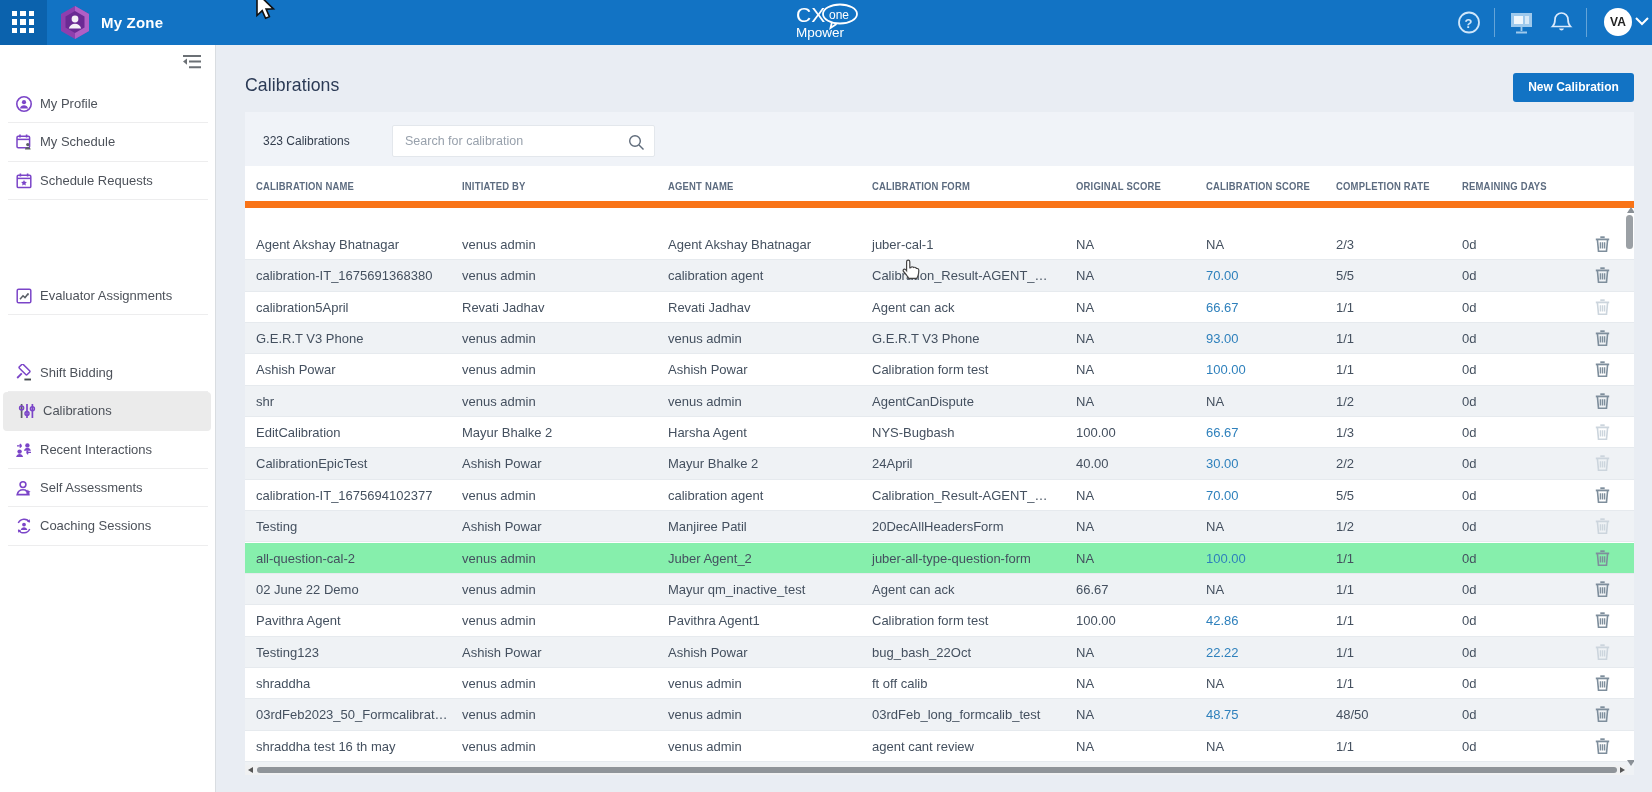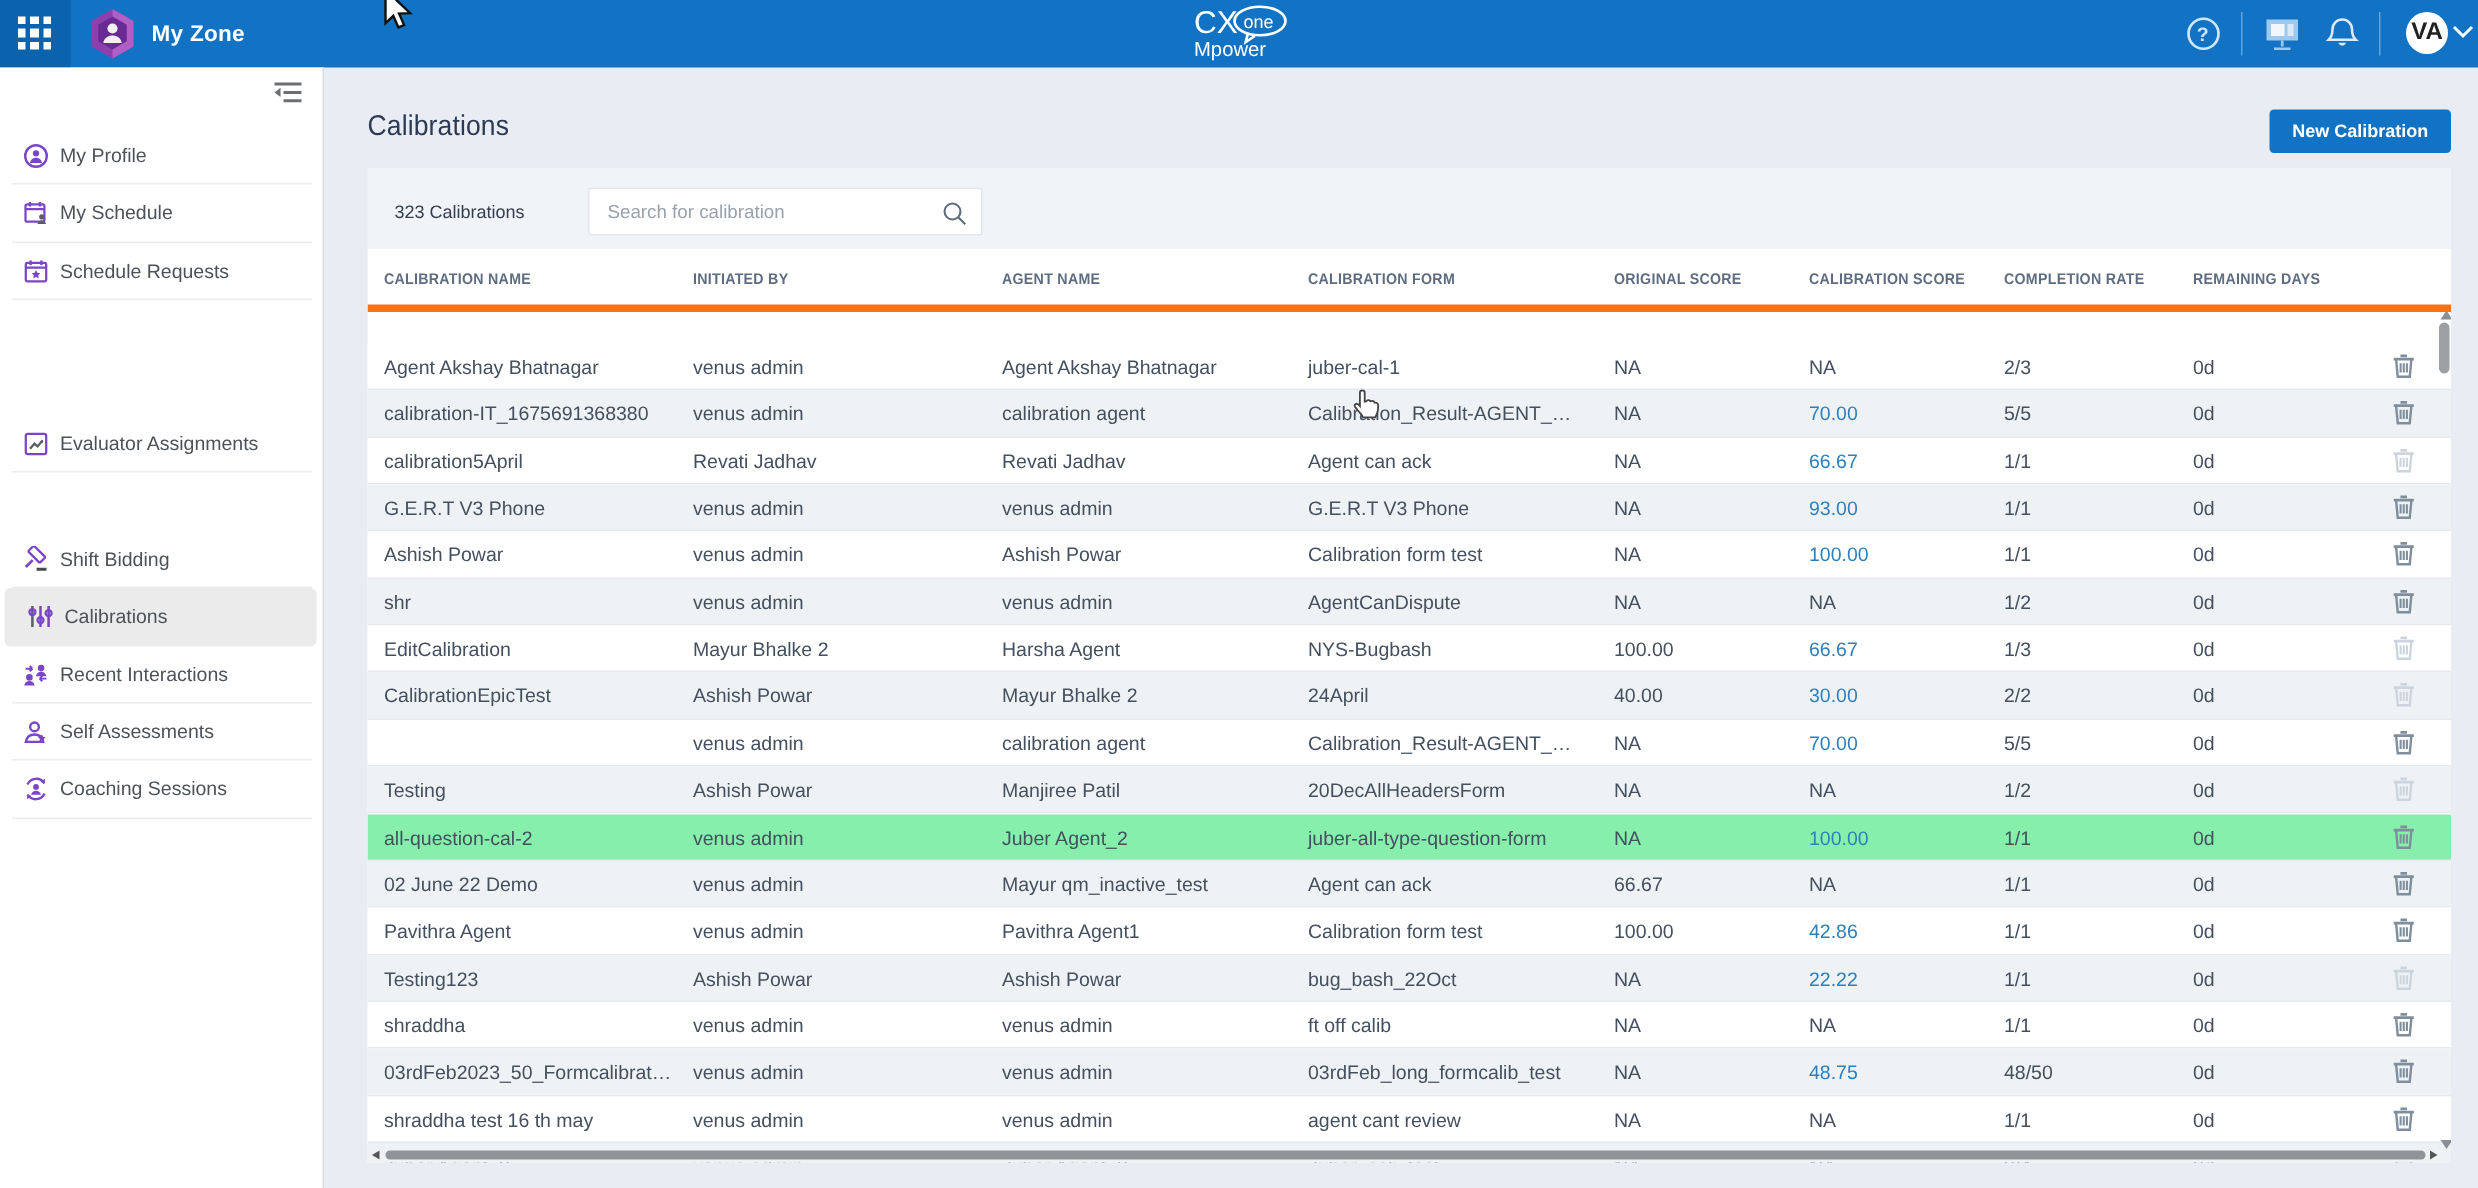--- a/index.html
+++ b/index.html
@@ -20,7 +20,7 @@
 .tbi { position:absolute; top:0; height:45px; display:flex; align-items:center; }
 .tbdiv { position:absolute; top:8px; width:1px; height:29px; background:rgba(255,255,255,0.35); }
 #va { position:absolute; left:1604px; top:8px; width:28px; height:28px; border-radius:50%; background:#fff;
-  color:#222; font-size:16px; font-weight:bold; text-align:center; line-height:28px; }
+  color:#222; font-size:12px; font-weight:bold; text-align:center; line-height:28px; }
 
 
 #sidebar { position:absolute; left:0; top:45px; width:216px; height:747px; background:#fff;

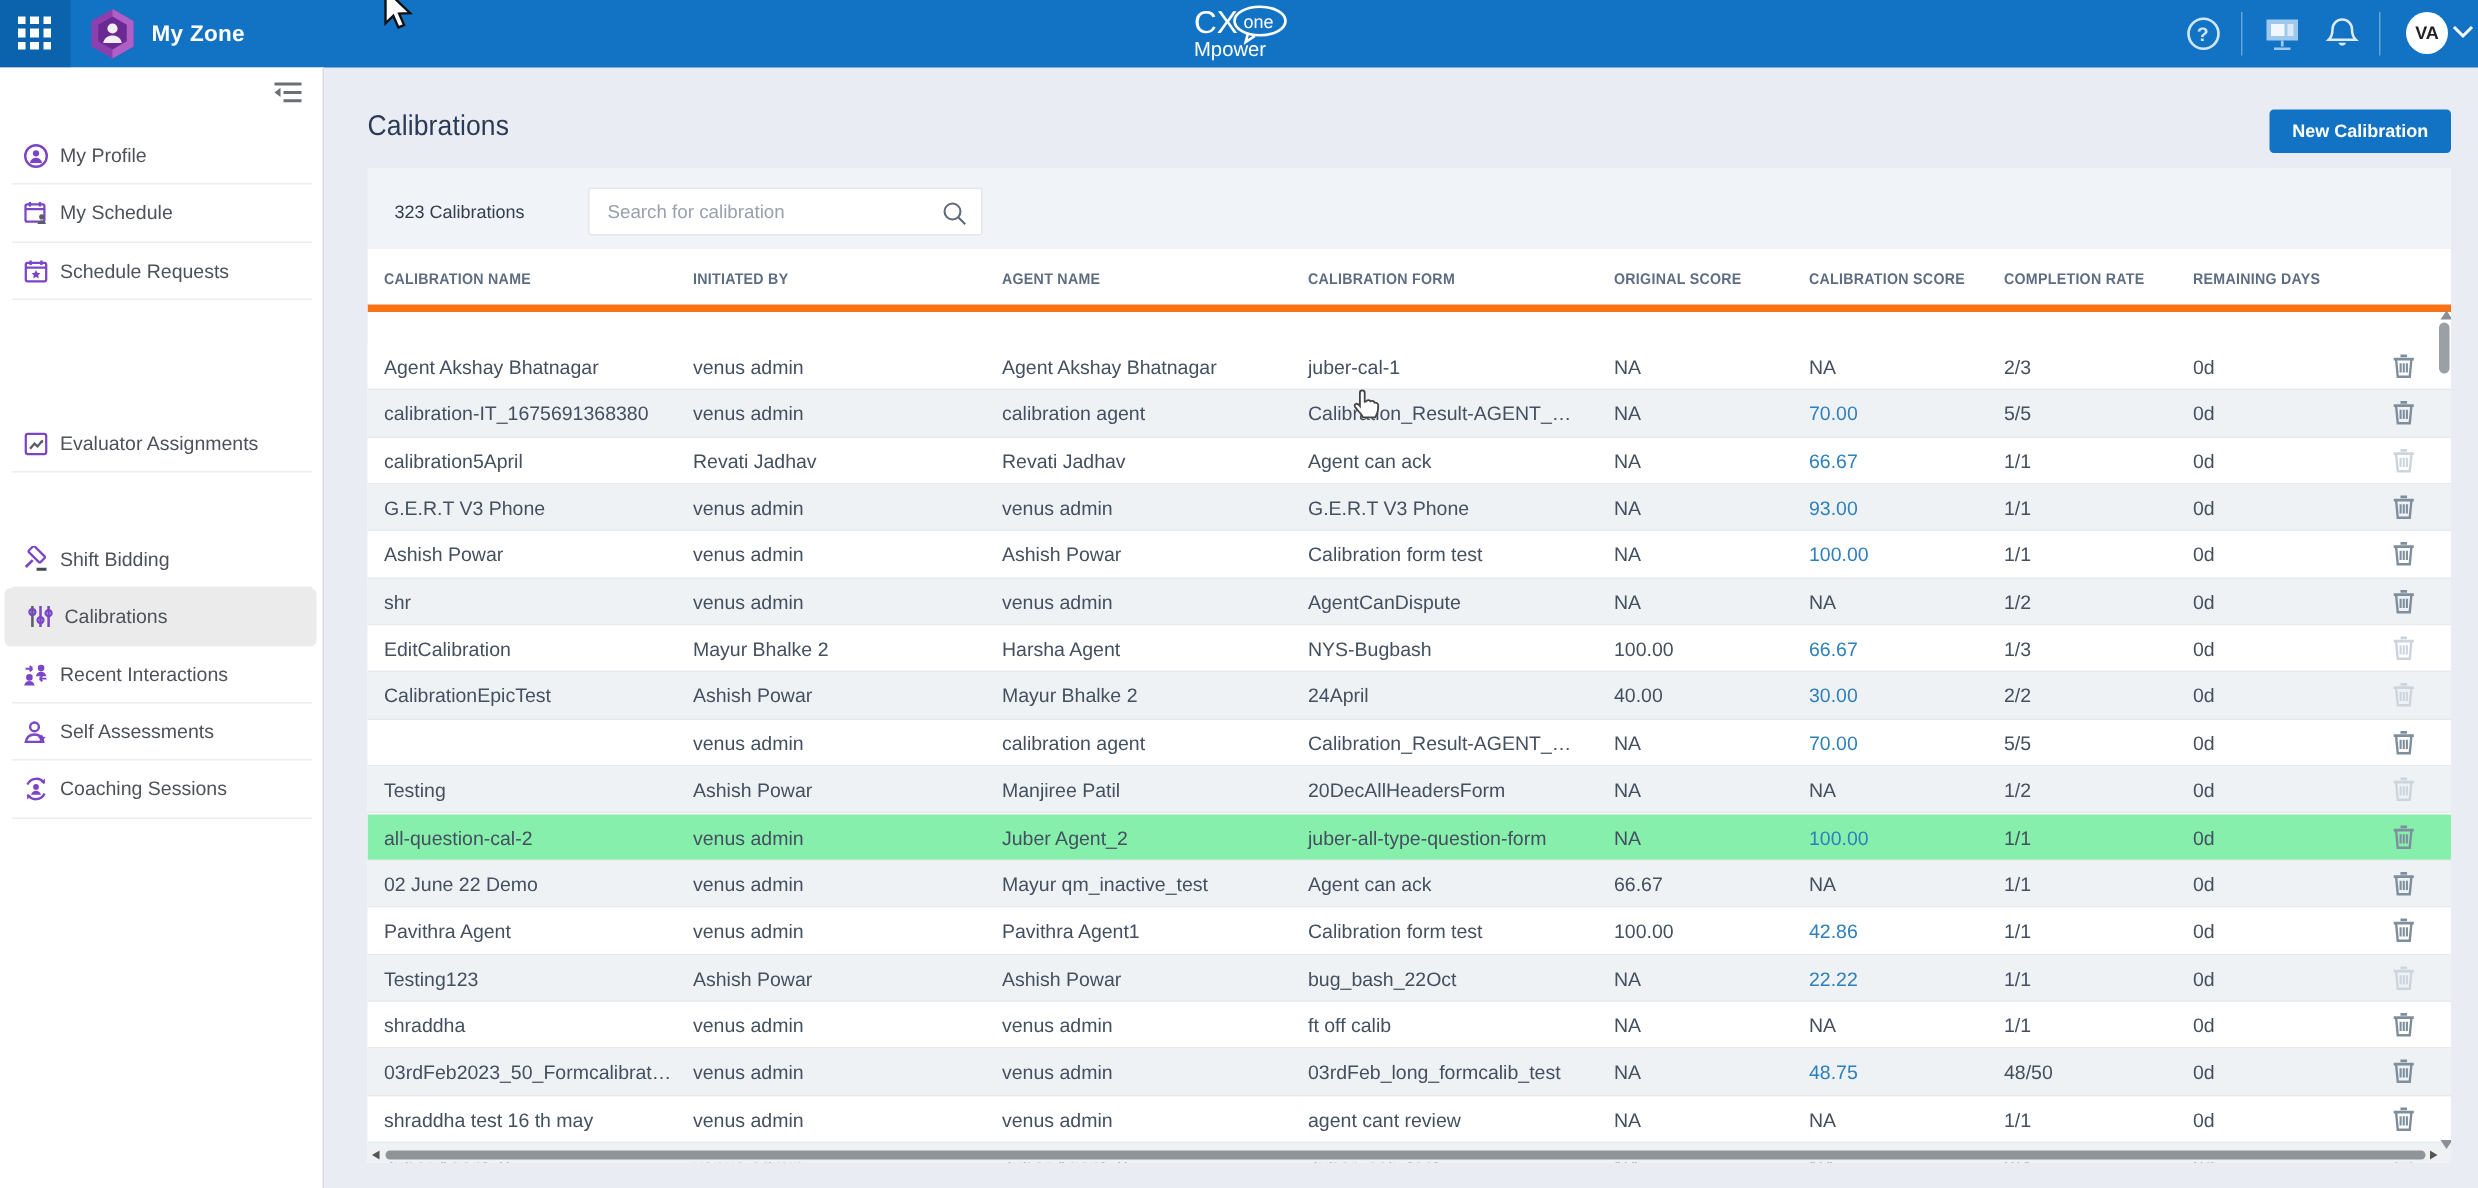--- a/index.html
+++ b/index.html
@@ -48,7 +48,7 @@
 #tablearea { position:absolute; left:0; top:54px; width:1389px; height:609px; background:#fff; }
 .h { position:absolute; top:0; height:42px; line-height:42px; font-size:10.3px; font-weight:bold;
   color:#5d6c80; letter-spacing:0.2px; transform:scaleX(0.92); transform-origin:0 50%; }
-#hdr { position:absolute; left:0; top:0; width:1389px; height:42px; border-bottom:5px solid #f97316; }
+#hdr { position:absolute; left:0; top:0; width:1389px; height:42px; border-bottom:7px solid #f97316; }
 .row { position:absolute; left:0; width:1389px; height:31.35px; border-bottom:1px solid #e6eaee;margin-top:20px; }
 .c { position:absolute; top:0; height:31px; line-height:31px; font-size:13px; color:#44505f; white-space:nowrap; }
 .c.b { color:#2e80bc; }

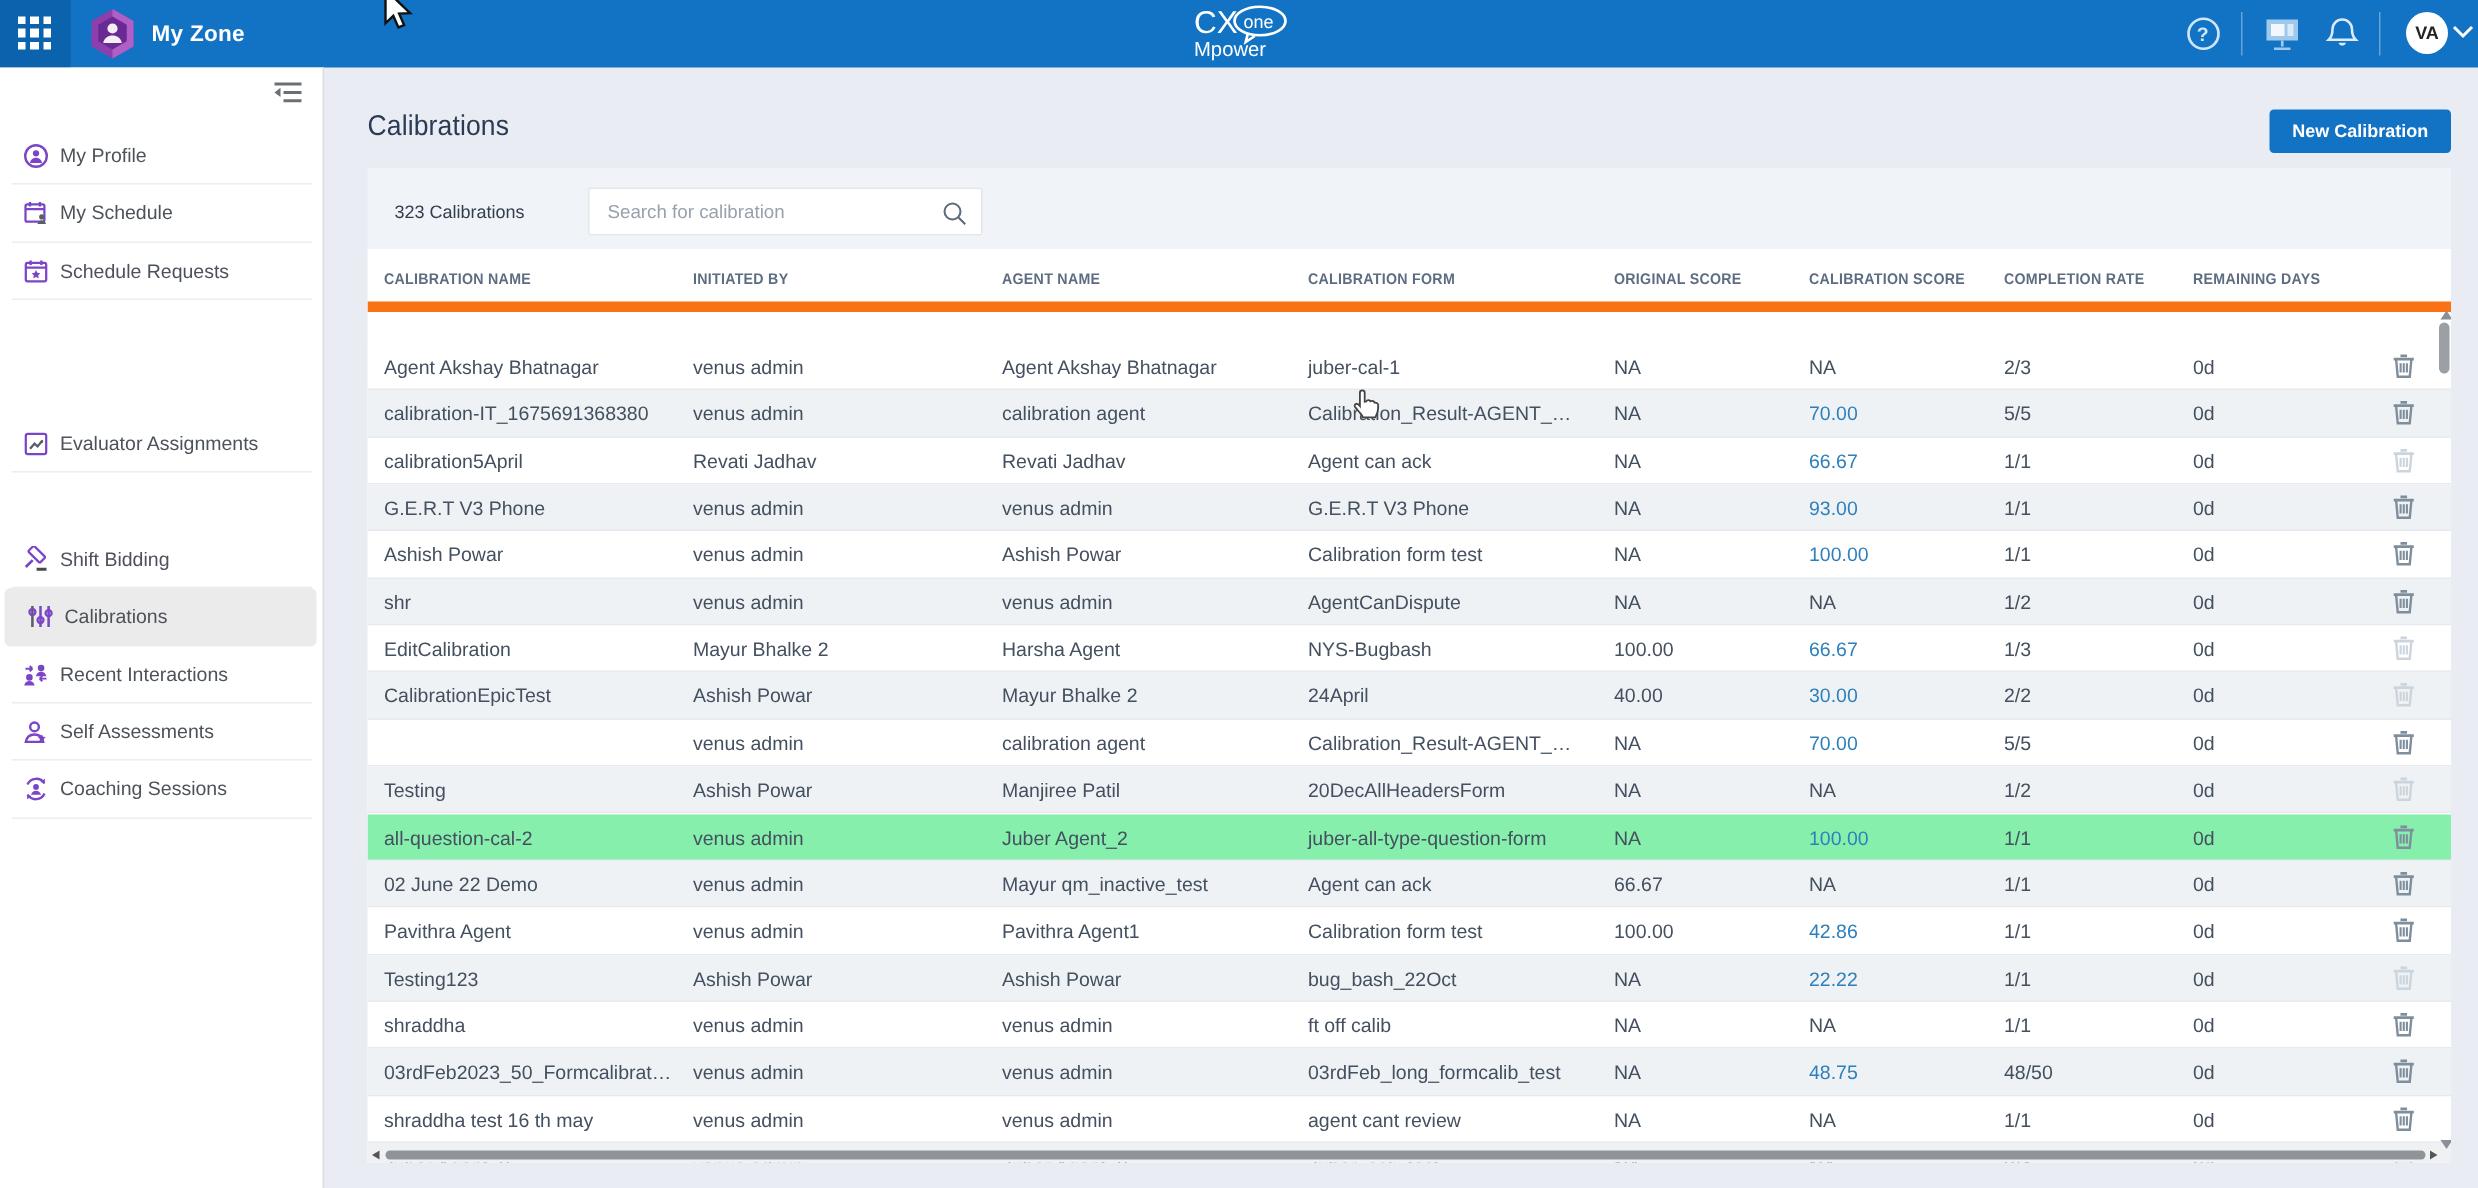--- a/index.html
+++ b/index.html
@@ -359,6 +359,7 @@
 </svg></span>
       </div>
 <div class="row" style="top:293.80px;background:#ffffff">
+        <span class="c" style="left:11px">calibration-IT_1675694102377</span>
         <span class="c" style="left:217px">venus admin</span>
         <span class="c" style="left:423px">calibration agent</span>
         <span class="c clip" style="left:627px;max-width:179px">Calibration_Result-AGENT_CAN_ACK</span>

